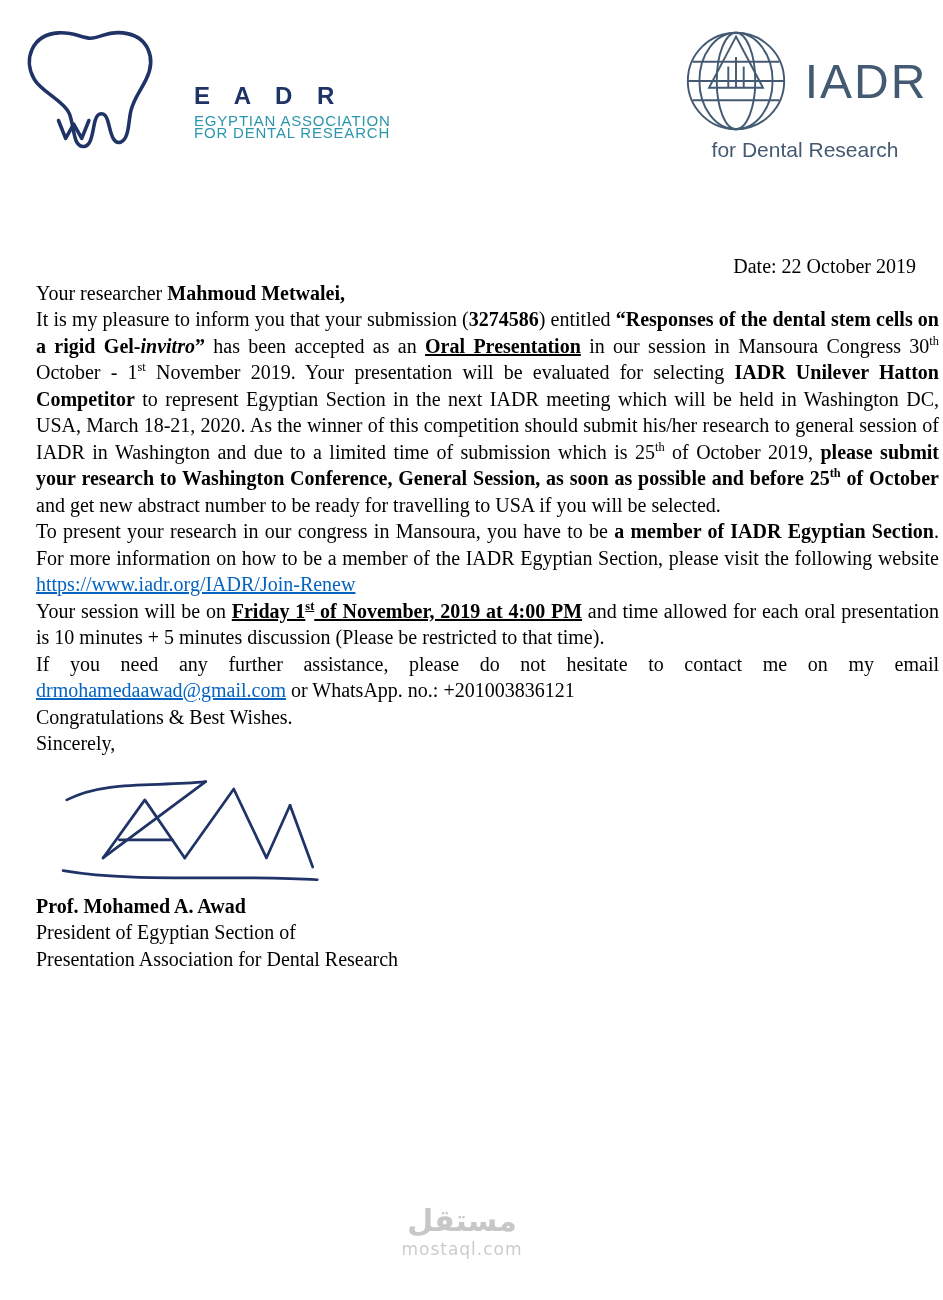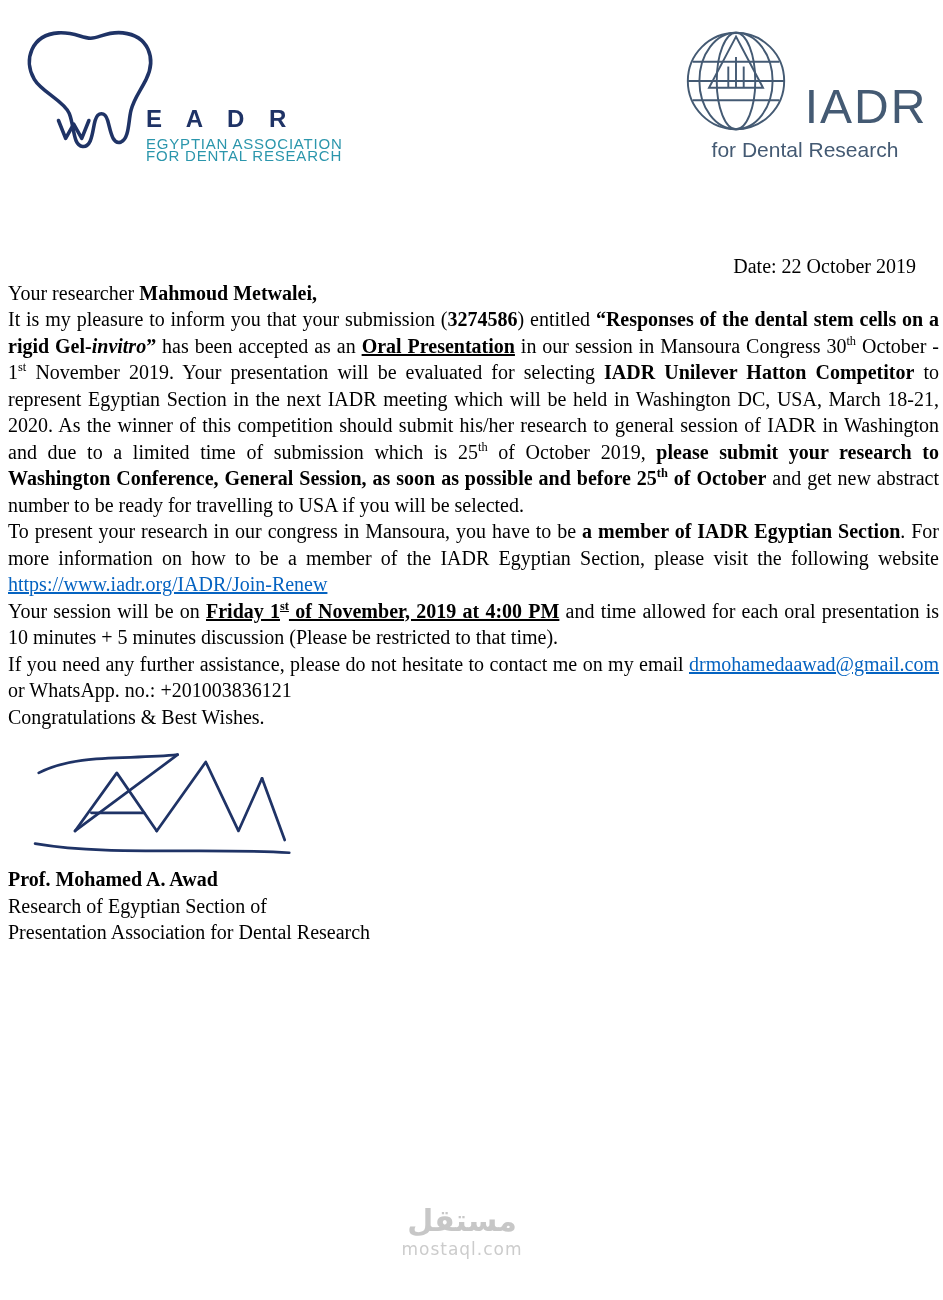--- a/index.html
+++ b/index.html
@@ -18,7 +18,7 @@
     font-family:"Liberation Serif", serif;
   }
   
-  .eadr-logo{position:absolute;left:12px;top:20px;display:flex;align-items:flex-end;z-index:2;}
+  .eadr-logo{position:absolute;left:12px;top:20px;display:flex;align-items:flex-start;z-index:2;gap:48px;}
   .eadr-tooth{width:152px;height:142px;}
   .eadr-tooth path{fill:none;stroke:var(--navy);stroke-width:4;stroke-linecap:round;stroke-linejoin:round;}
   .eadr-text{margin-left:-18px;margin-top:62px;font-family:"Liberation Sans", sans-serif;}

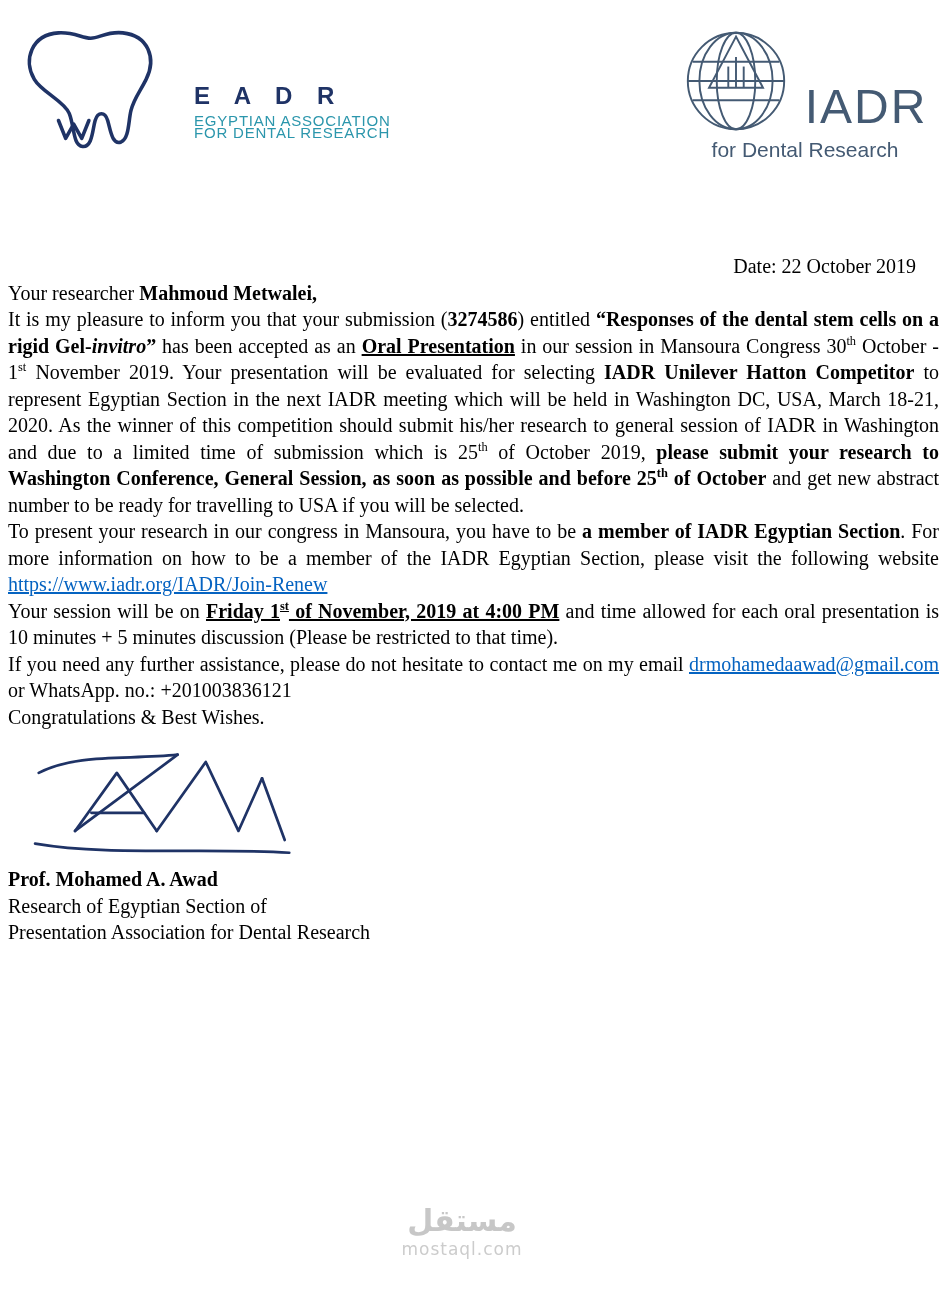--- a/index.html
+++ b/index.html
@@ -27,7 +27,7 @@
   .eadr-sub.first{margin-top:5px;}
 
   .iadr-logo{position:absolute;right:12px;top:28px;width:252px;text-align:center;z-index:2;font-family:"Liberation Sans", sans-serif;}
-  .iadr-top{display:flex;align-items:flex-end;justify-content:center;gap:16px;}
+  .iadr-top{display:flex;align-items:center;justify-content:center;gap:16px;}
   .iadr-globe{width:106px;height:106px;}
   .iadr-globe *{fill:none;stroke:var(--iadr);stroke-width:2;}
   .iadr-acronym{font-size:48px;letter-spacing:2px;color:var(--iadr);}

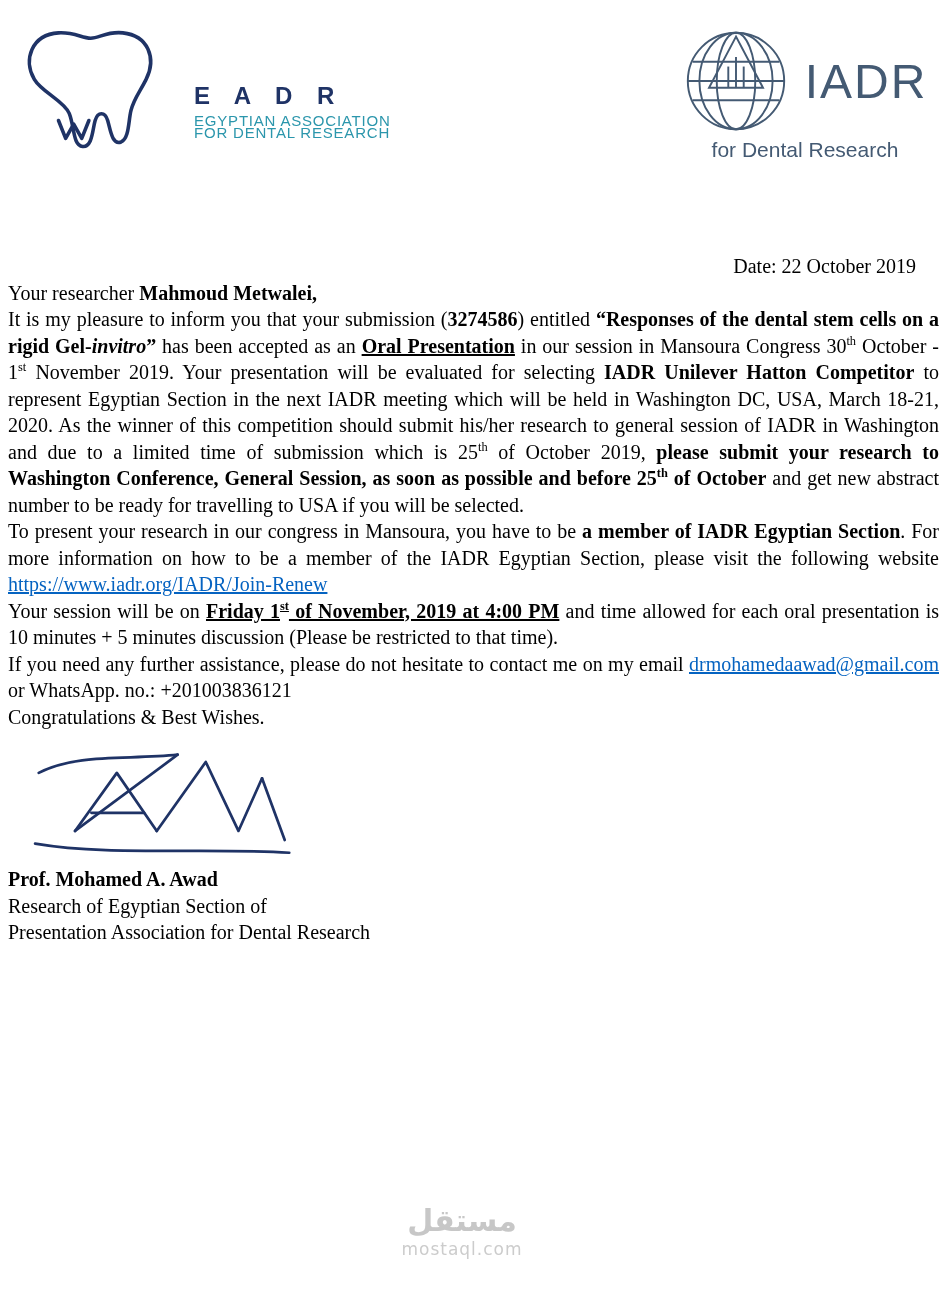--- a/index.html
+++ b/index.html
@@ -39,6 +39,7 @@
     padding:253px 4px 0 8px;
     font-size:20px;line-height:26.5px;color:#000;
     text-align:justify;
+    margin-left:28px;
   }
   .letter-body p{margin:0;}
   .date{text-align:right;padding-right:23px;}

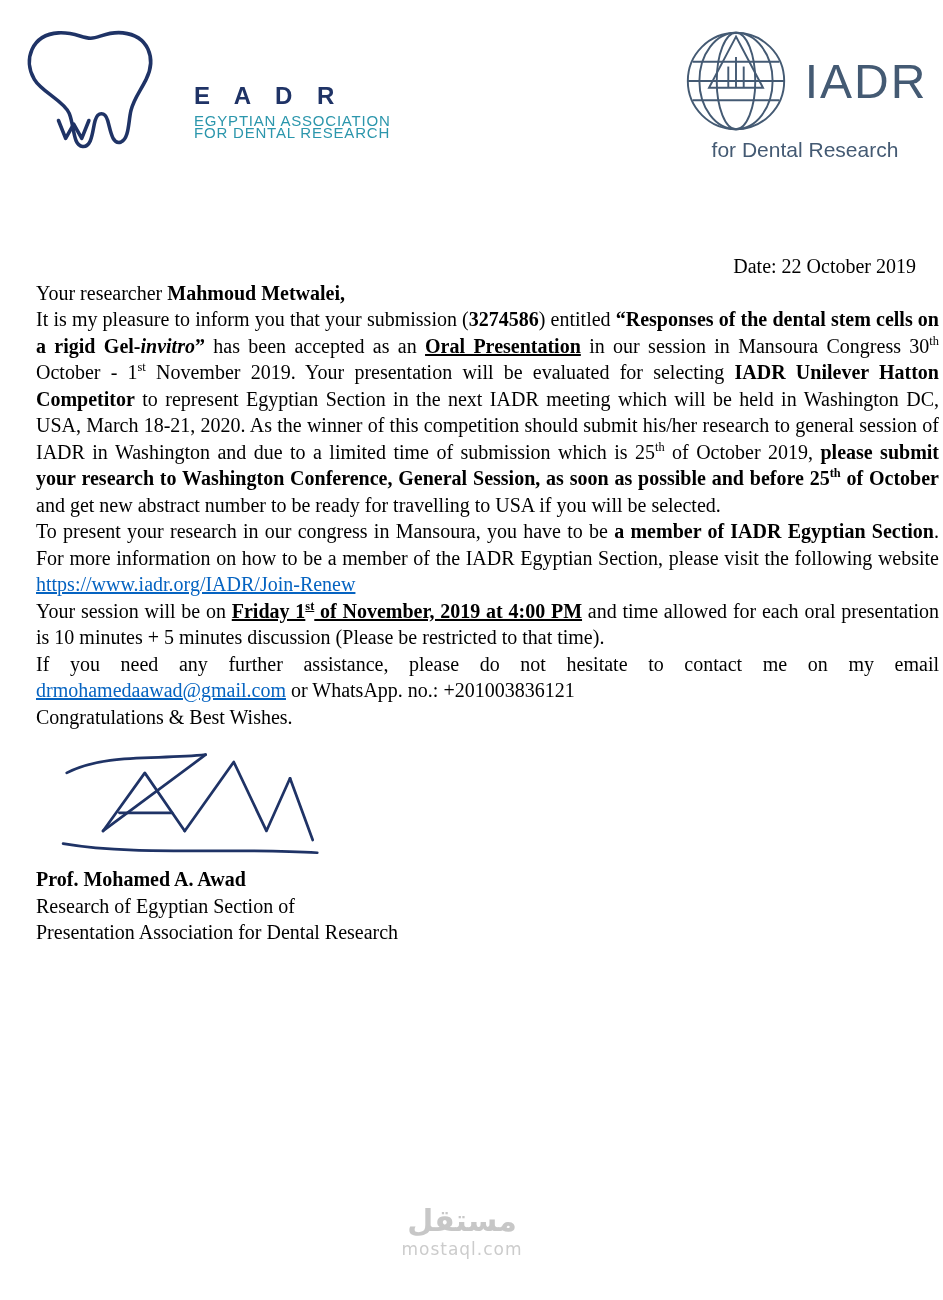--- a/index.html
+++ b/index.html
@@ -115,6 +115,7 @@
     <p class="p3"><span>Your session will be on </span><span class="b u">Friday 1</span><span class="b u sup">st</span><span class="b u"> of November, 2019 at 4:00 PM</span><span> and time allowed for each oral presentation is 10 minutes + 5 minutes discussion (Please be restricted to that time).</span></p>
     <p class="p4"><span>If you need any further assistance, please do not hesitate to contact me on my email </span><a href="#" class="link">drmohamedaawad@gmail.com</a><span> or WhatsApp. no.: +201003836121</span></p>
     <p class="congrats">Congratulations &amp; Best Wishes.</p>
+    <p class="closing">Sincerely,</p>
 
     <svg class="signature-svg" viewBox="0 0 300 130" aria-hidden="true">
       <path d="M12,34 C55,12 110,20 165,14"></path>

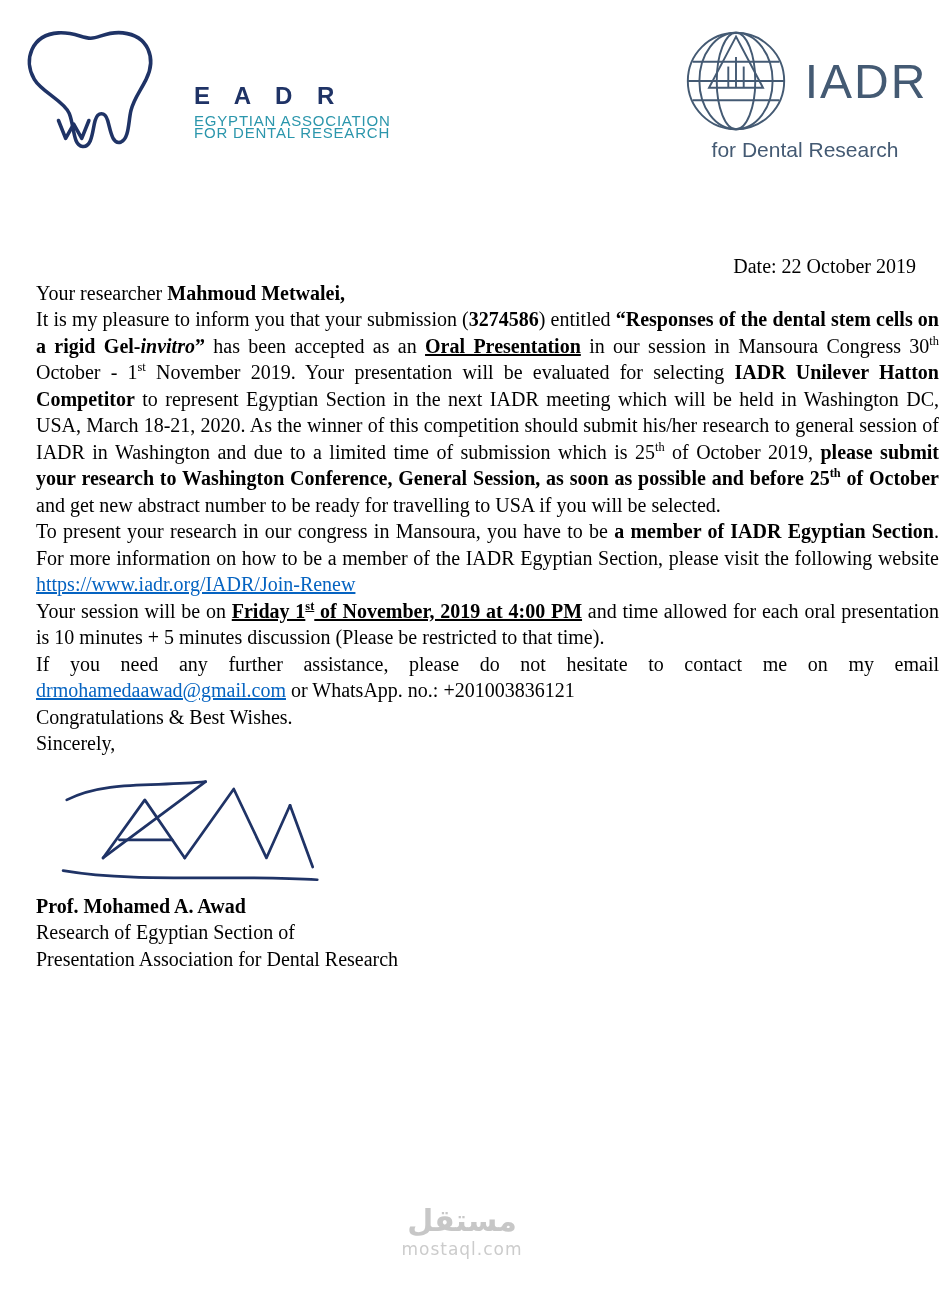--- a/index.html
+++ b/index.html
@@ -129,7 +129,7 @@
 
     <div class="sig-block">
       <div class="sig-name">Prof. Mohamed A. Awad</div>
-      <div>Research of Egyptian Section of</div>
+      <div>President of Egyptian Section of</div>
       <div>Presentation Association for Dental Research</div>
     </div>
   </div>

